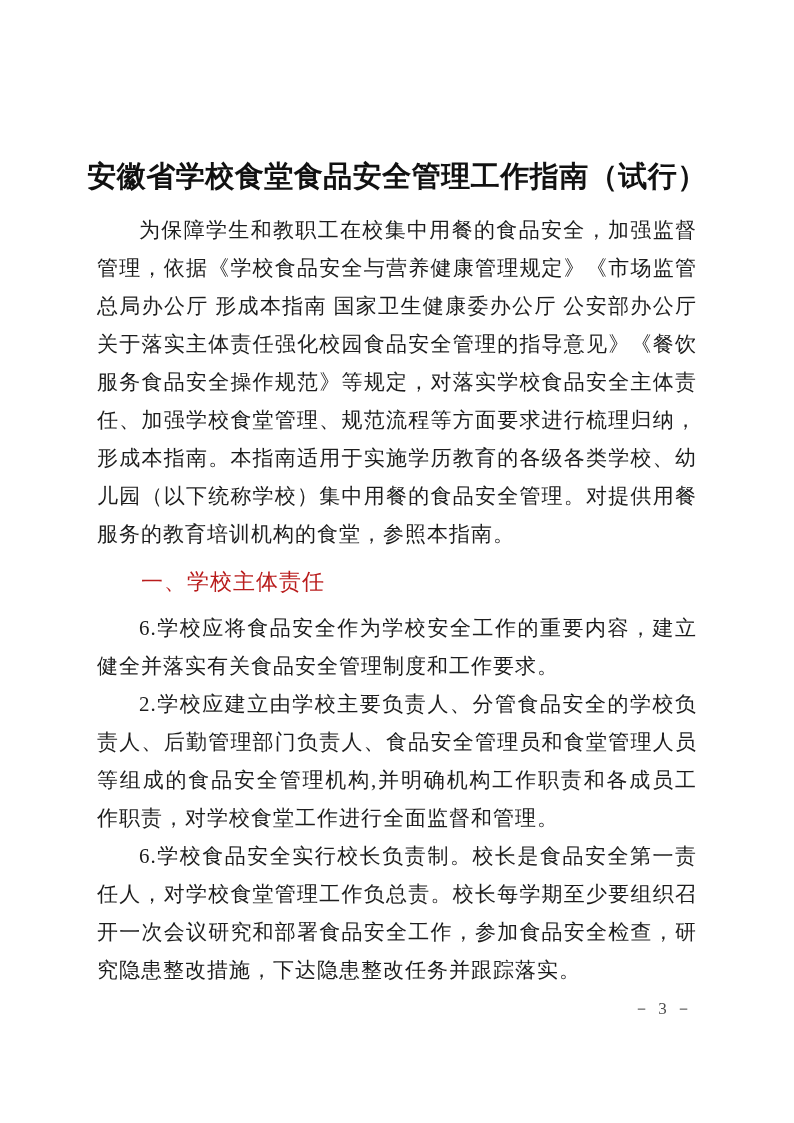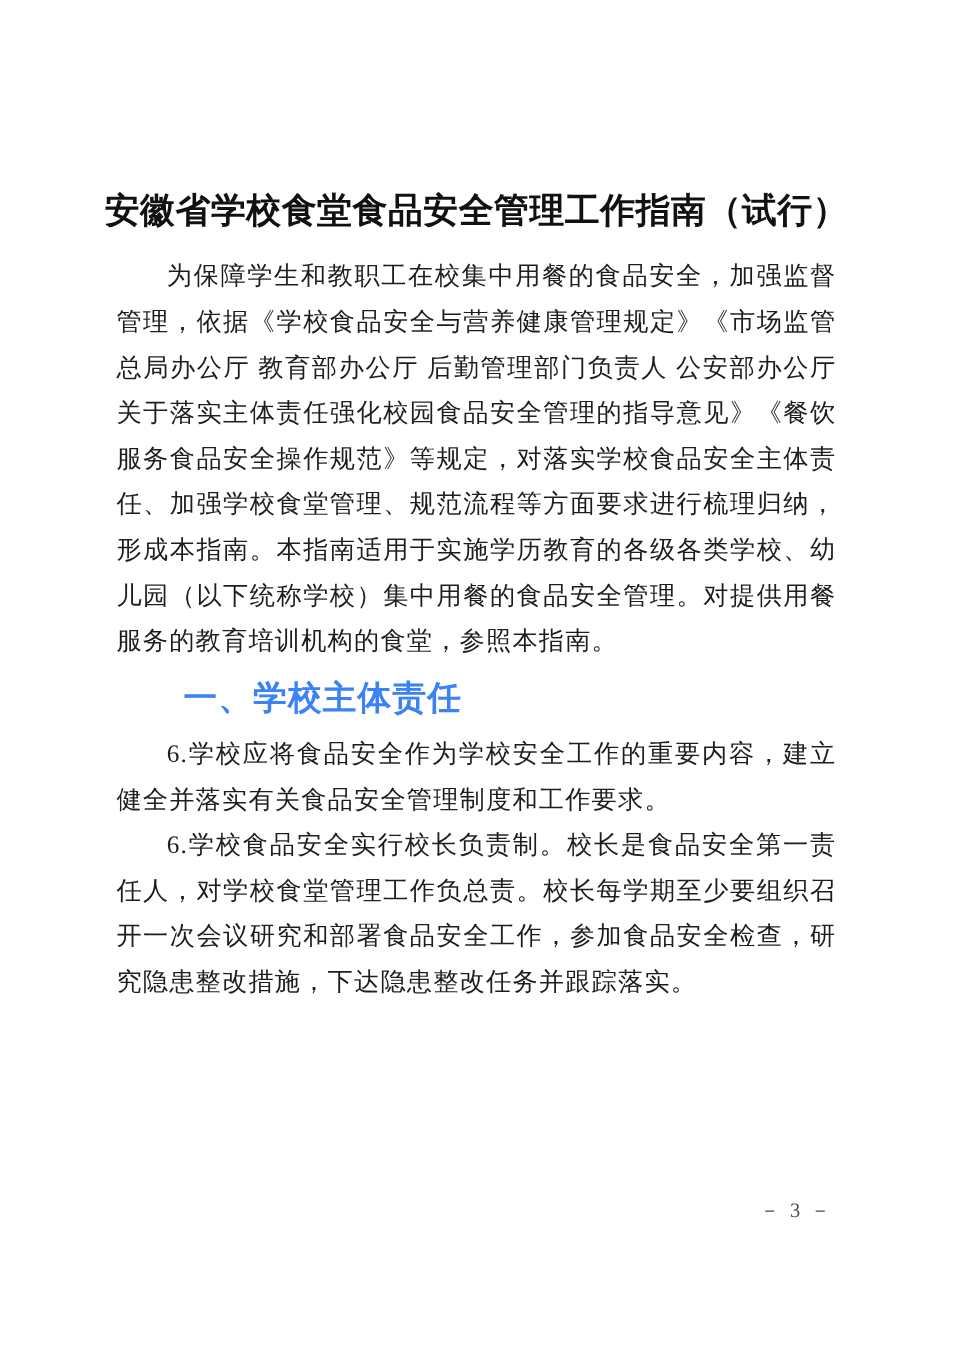--- a/index.html
+++ b/index.html
@@ -78,7 +78,7 @@
 
   <div class="body-text">
 
-    <p class="para">为保障学生和教职工在校集中用餐的食品安全，加强监督管理，依据《学校食品安全与营养健康管理规定》《市场监管总局办公厅 教育部办公厅 后勤管理部门负责人 公安部办公厅关于落实主体责任强化校园食品安全管理的指导意见》《餐饮服务食品安全操作规范》等规定，对落实学校食品安全主体责任、加强学校食堂管理、规范流程等方面要求进行梳理归纳，形成本指南。本指南适用于实施学历教育的各级各类学校、幼儿园（以下统称学校）集中用餐的食品安全管理。对提供用餐服务的教育培训机构的食堂，参照本指南。</p>
+    <p class="para">为保障学生和教职工在校集中用餐的食品安全，加强监督管理，依据《学校食品安全与营养健康管理规定》《市场监管总局办公厅 形成本指南 国家卫生健康委办公厅 公安部办公厅关于落实主体责任强化校园食品安全管理的指导意见》《餐饮服务食品安全操作规范》等规定，对落实学校食品安全主体责任、加强学校食堂管理、规范流程等方面要求进行梳理归纳，形成本指南。本指南适用于实施学历教育的各级各类学校、幼儿园（以下统称学校）集中用餐的食品安全管理。对提供用餐服务的教育培训机构的食堂，参照本指南。</p>
 
     <h2 class="section-heading">一、学校主体责任</h2>
 

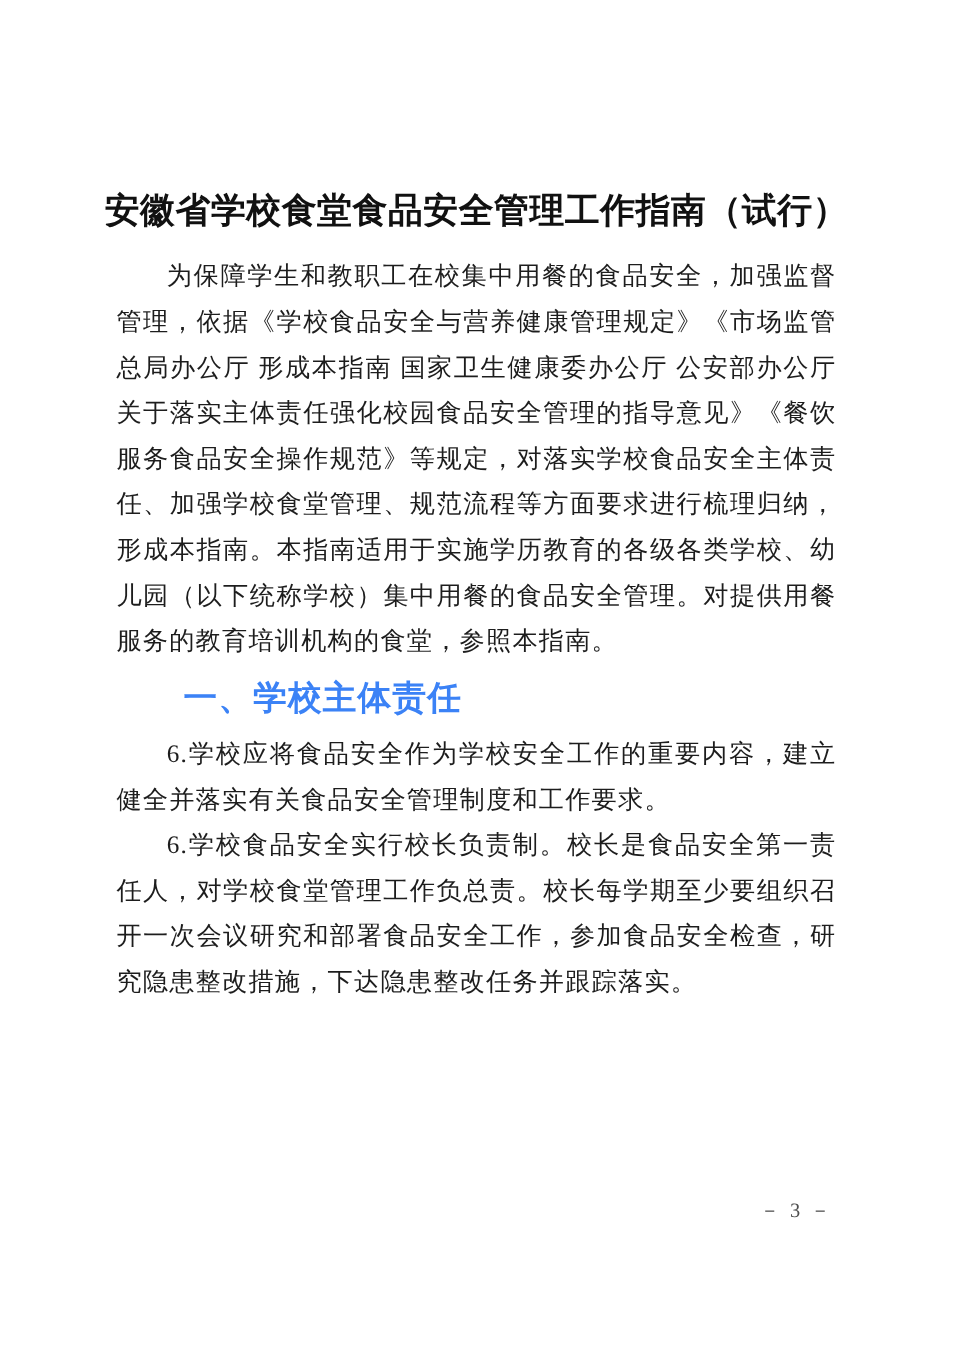--- a/index.html
+++ b/index.html
@@ -49,12 +49,12 @@
   }
   .section-heading {
     margin: 10px 0 8px 0;
-    font-size: 28px;
+    font-size: 22px;
     line-height: 38px;
-    font-weight: 700;
+    font-weight: 400;
     text-indent: 2em;
     letter-spacing: 1px;
-    color: #3b82f6;
+    color: #b91c1c;
     font-family: "Liberation Sans", sans-serif;
   }
   .page-number {

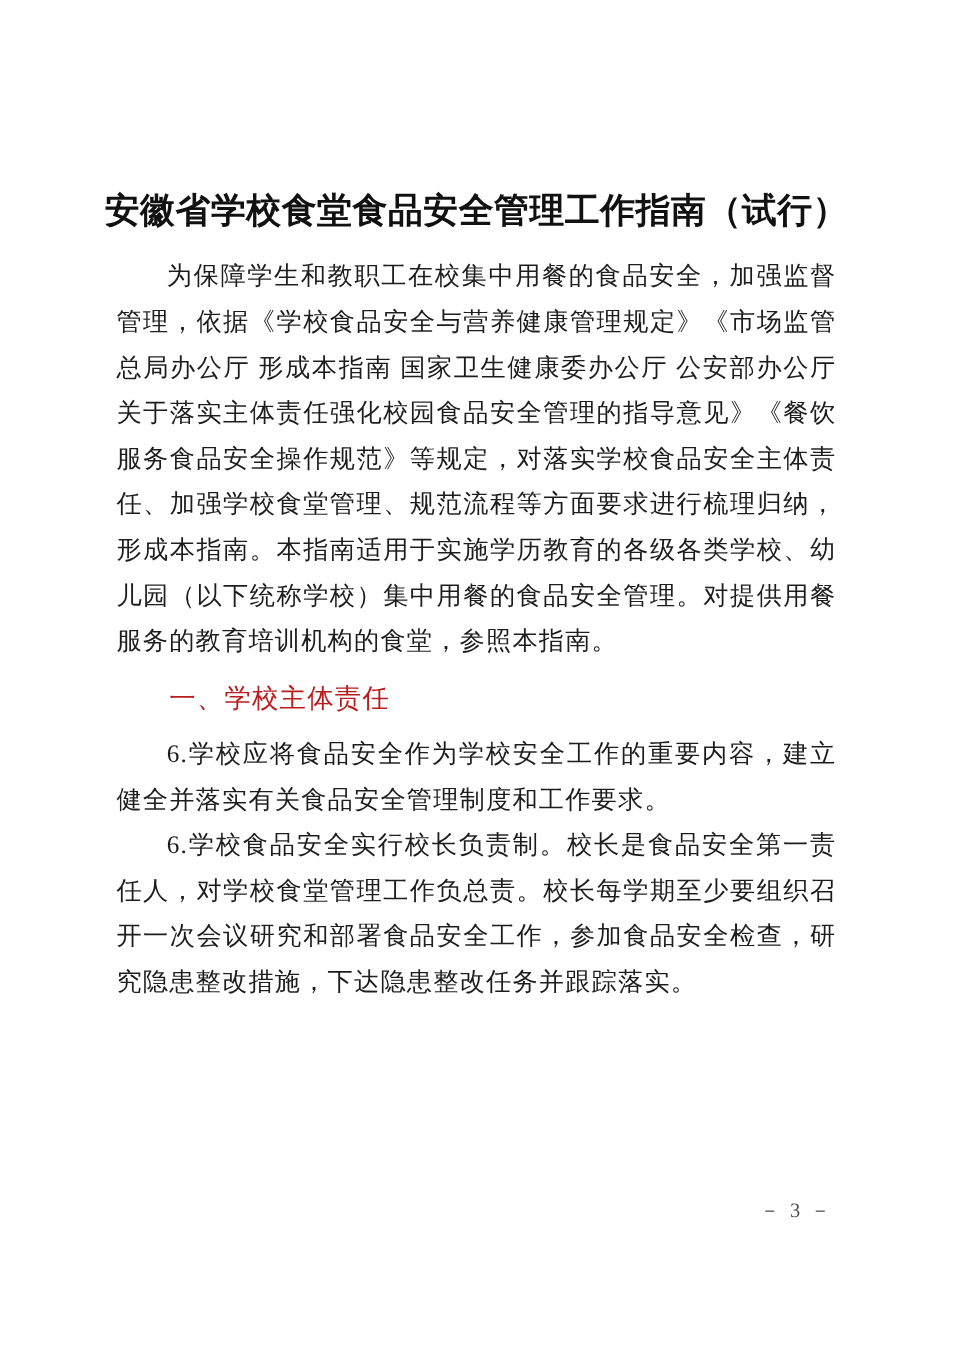--- a/index.html
+++ b/index.html
@@ -84,6 +84,7 @@
 
     <p class="para">6.学校应将食品安全作为学校安全工作的重要内容，建立健全并落实有关食品安全管理制度和工作要求。</p>
 
+    <p class="para">2.学校应建立由学校主要负责人、分管食品安全的学校负责人、后勤管理部门负责人、食品安全管理员和食堂管理人员等组成的食品安全管理机构,并明确机构工作职责和各成员工作职责，对学校食堂工作进行全面监督和管理。</p>
 
     <p class="para">6.学校食品安全实行校长负责制。校长是食品安全第一责任人，对学校食堂管理工作负总责。校长每学期至少要组织召开一次会议研究和部署食品安全工作，参加食品安全检查，研究隐患整改措施，下达隐患整改任务并跟踪落实。</p>
 

